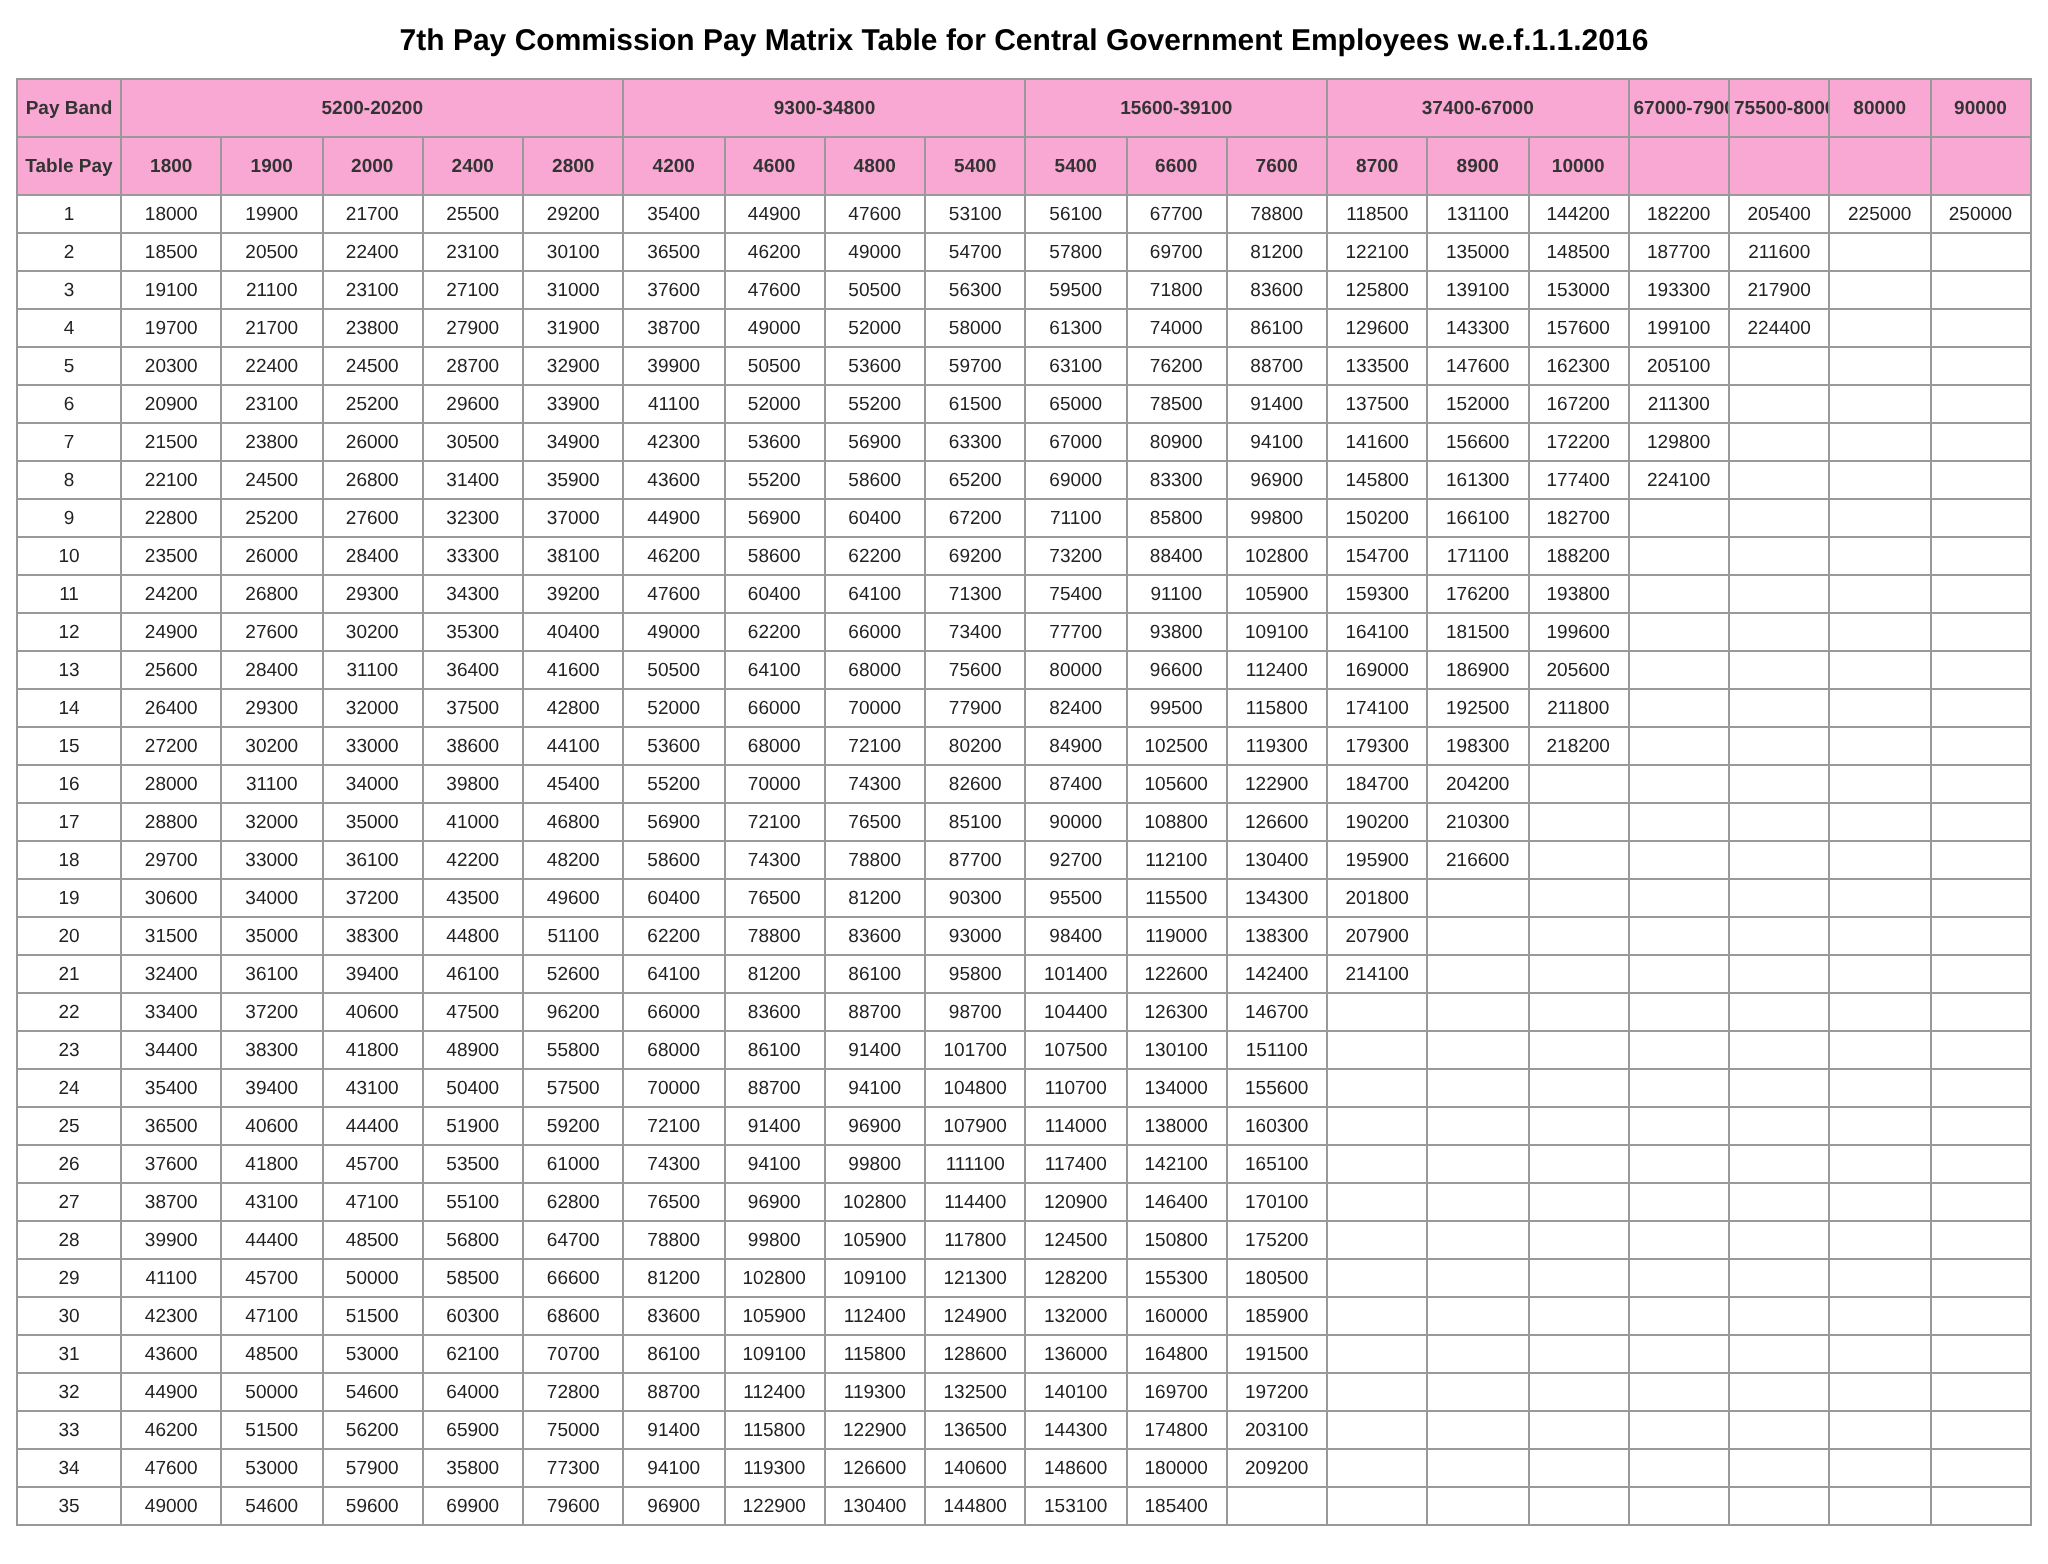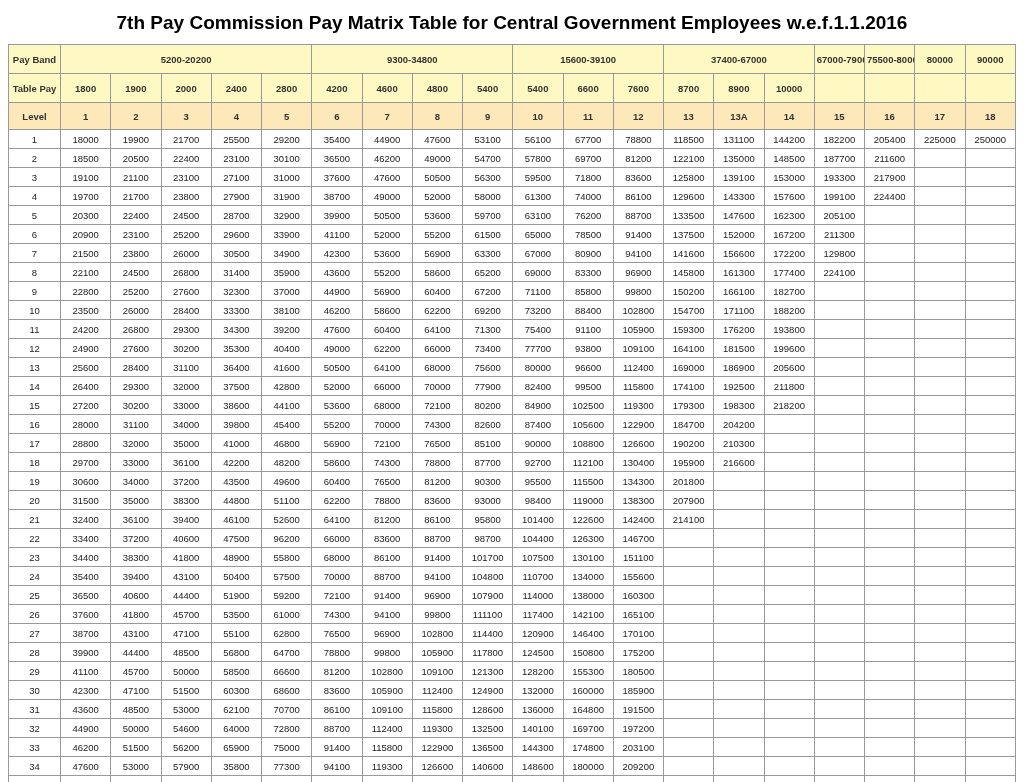--- a/index.html
+++ b/index.html
@@ -11,7 +11,7 @@
   }
   h1 {
     text-align: center;
-    font-size: 19px;
+    font-size: 15px;
     margin: 4px 0 10px 0;
     font-weight: bold;
     color: #000;

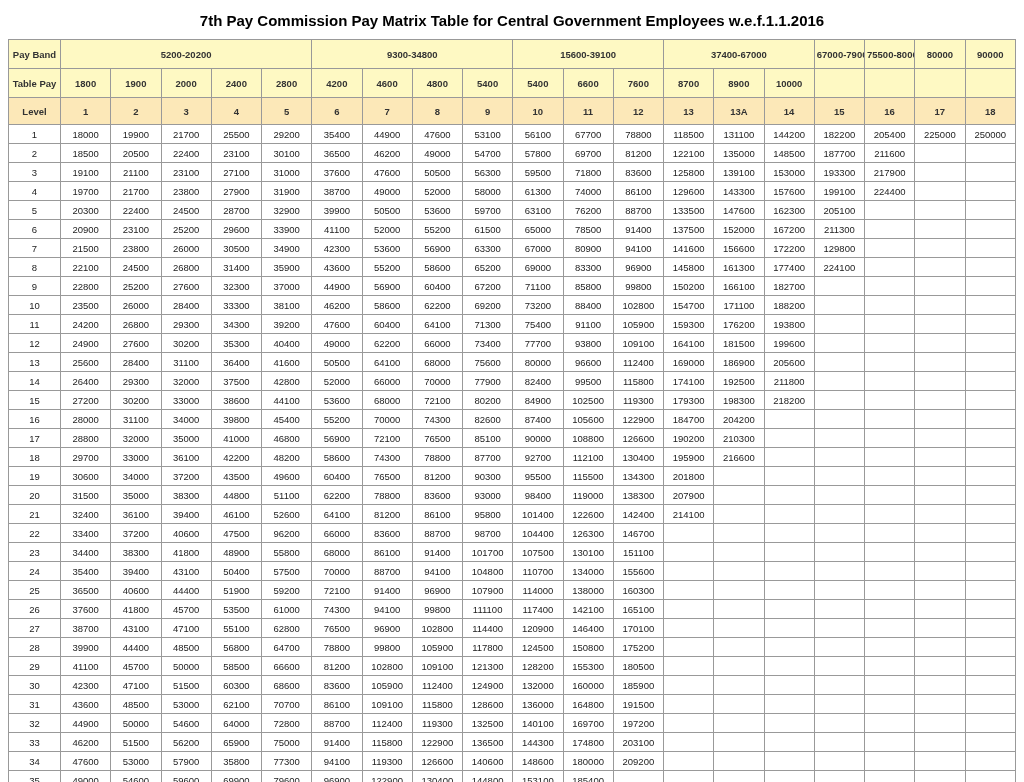--- a/index.html
+++ b/index.html
@@ -34,7 +34,7 @@
   }
   thead tr.row-payband th,
   thead tr.row-gradepay th {
-    background: #fef9c3;
+    background: #f9a8d4;
     font-weight: bold;
     color: #333;
     height: 24px;

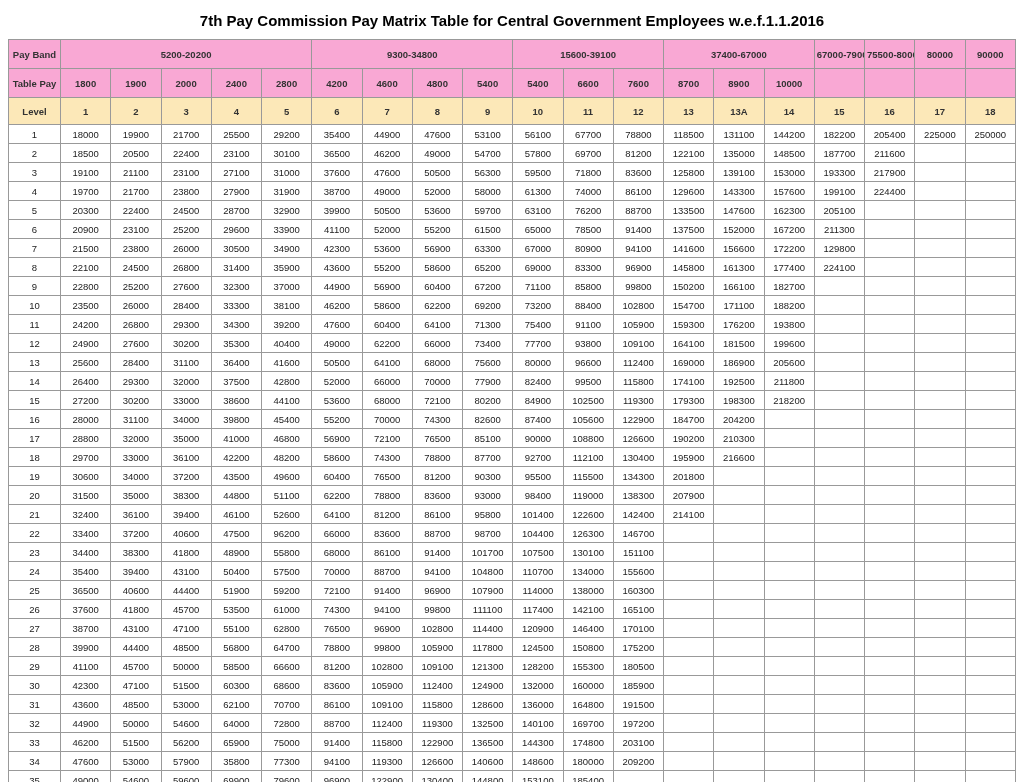--- a/index.html
+++ b/index.html
@@ -98,28 +98,6 @@
         <th></th>
         <th></th>
       </tr>
-      <tr class="row-level">
-        <th class="label-col">Level</th>
-        <th>1</th>
-        <th>2</th>
-        <th>3</th>
-        <th>4</th>
-        <th>5</th>
-        <th>6</th>
-        <th>7</th>
-        <th>8</th>
-        <th>9</th>
-        <th>10</th>
-        <th>11</th>
-        <th>12</th>
-        <th>13</th>
-        <th>13A</th>
-        <th>14</th>
-        <th>15</th>
-        <th>16</th>
-        <th>17</th>
-        <th>18</th>
-      </tr>
     </thead>
   <tbody id="tbody">
       <tr>

